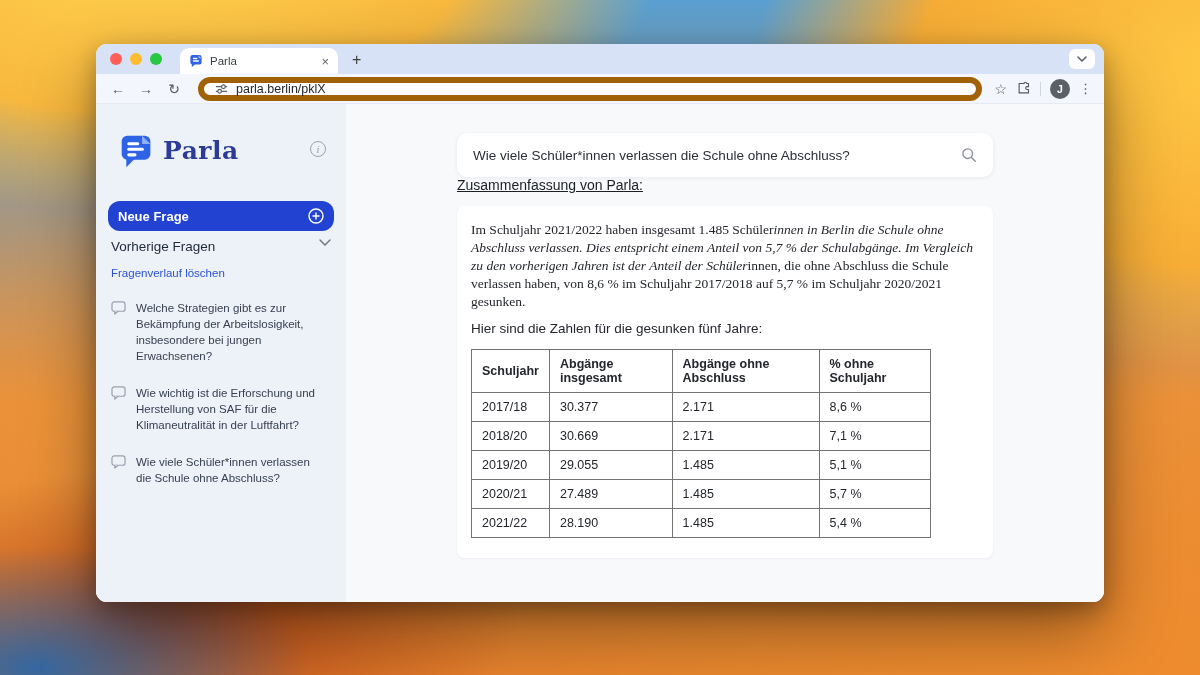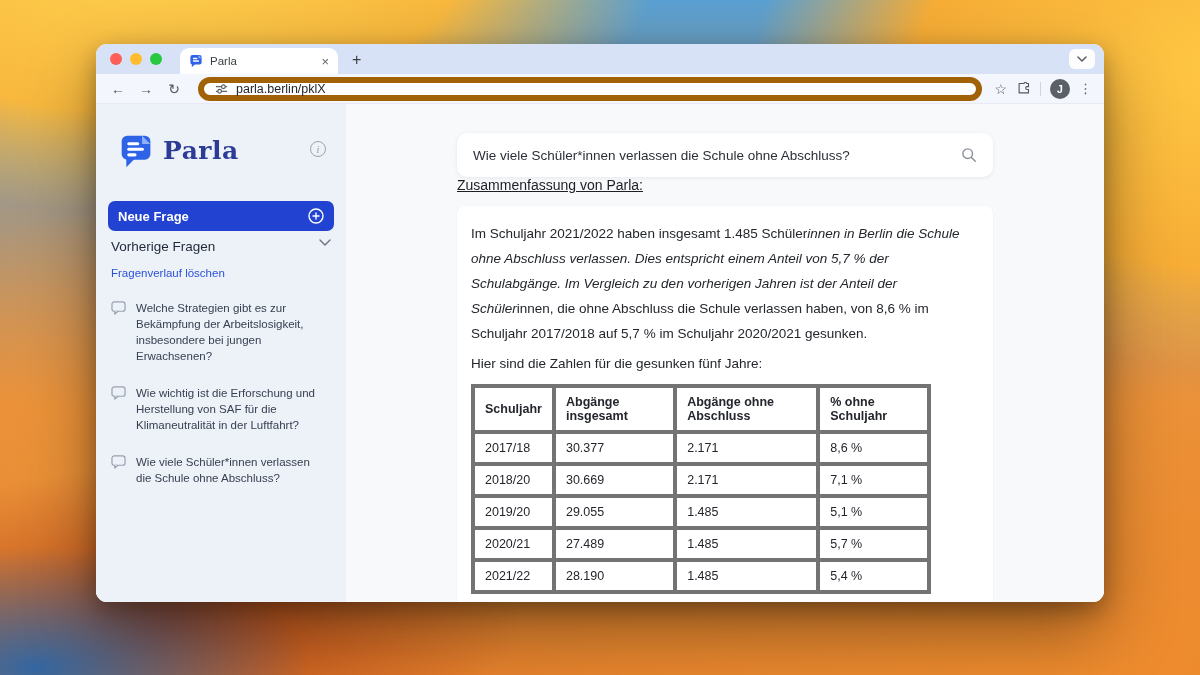--- a/index.html
+++ b/index.html
@@ -57,7 +57,7 @@
   .info-ico { position:absolute; right:8px; top:9px; width:16px; height:16px; border:1.4px solid #9aa3af;
               border-radius:50%; color:#9aa3af; font-size:10px; font-family:"DejaVu Serif", serif;
               display:flex; align-items:center; justify-content:center; font-style:italic; }
-  .new-q-btn { margin-top:32px; height:30px; background:#2243d1; border-radius:7px; color:#fff;
+  .new-q-btn { margin-top:32px; height:30px; background:#2243d1; border-radius:12px; color:#fff;
                display:flex; align-items:center; justify-content:space-between; padding:0 10px;
                font-size:13px; font-weight:bold; cursor:pointer; }
   .prev-row { margin-top:8px; display:flex; justify-content:space-between; align-items:flex-start;

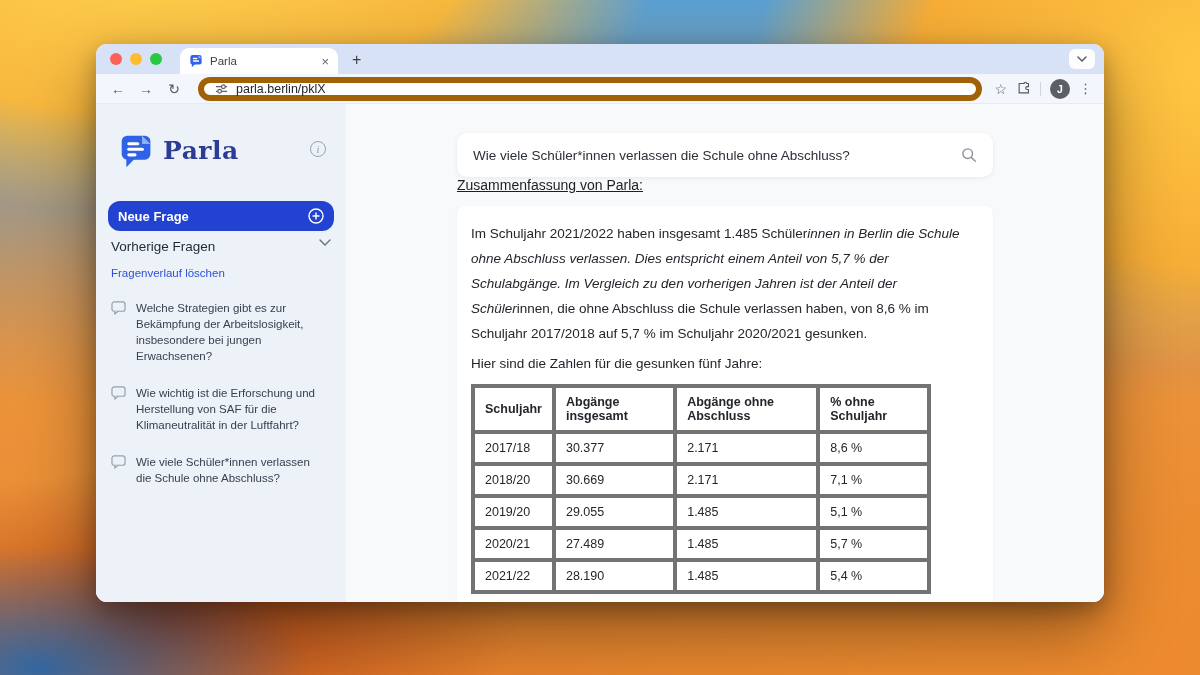--- a/index.html
+++ b/index.html
@@ -76,7 +76,7 @@
   .summary-h { font-size:14px; color:#1c1f24;text-decoration:underline; }
   .card { margin-top:13px; background:#fff; border-radius:8px; padding:15px 14px 20px 14px;
           box-shadow:0 1px 3px rgba(30,40,70,.05); }
-  .para { font-size:13.5px; line-height:25px; color:#23262c; margin-bottom:10px; }
+  .para { font-size:13.5px; line-height:18px; color:#23262c; margin-bottom:10px;font-family:Liberation Serif, serif; }
   .it { font-style:italic; }
   .intro { font-size:13.5px; color:#23262c; margin-bottom:13px; }
   table.results { border-collapse:collapse; width:460px; background:#fff; }

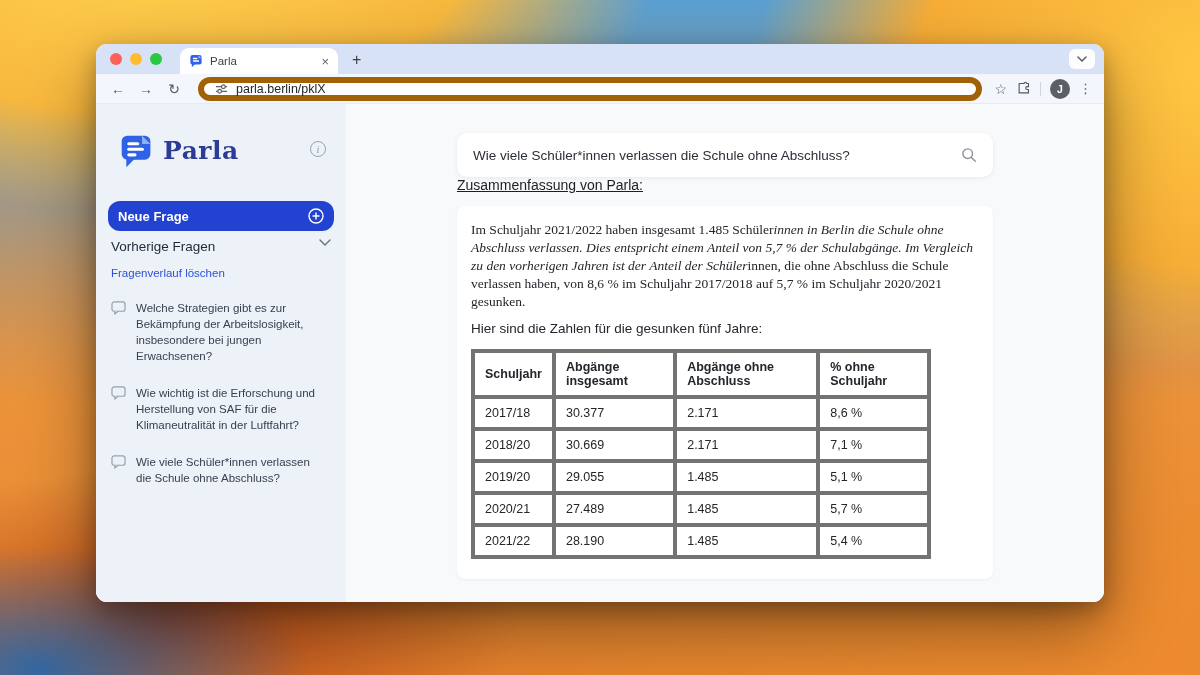--- a/index.html
+++ b/index.html
@@ -80,7 +80,7 @@
   .it { font-style:italic; }
   .intro { font-size:13.5px; color:#23262c; margin-bottom:13px; }
   table.results { border-collapse:collapse; width:460px; background:#fff; }
-  .results th, .results td { border:4px solid #737373; font-size:12.5px; color:#23262c;
+  .results th, .results td { border:1px solid #737373; font-size:12.5px; color:#23262c;
                              text-align:left; padding:7px 10px; }
   .results th { font-weight:bold; }
 </style>

